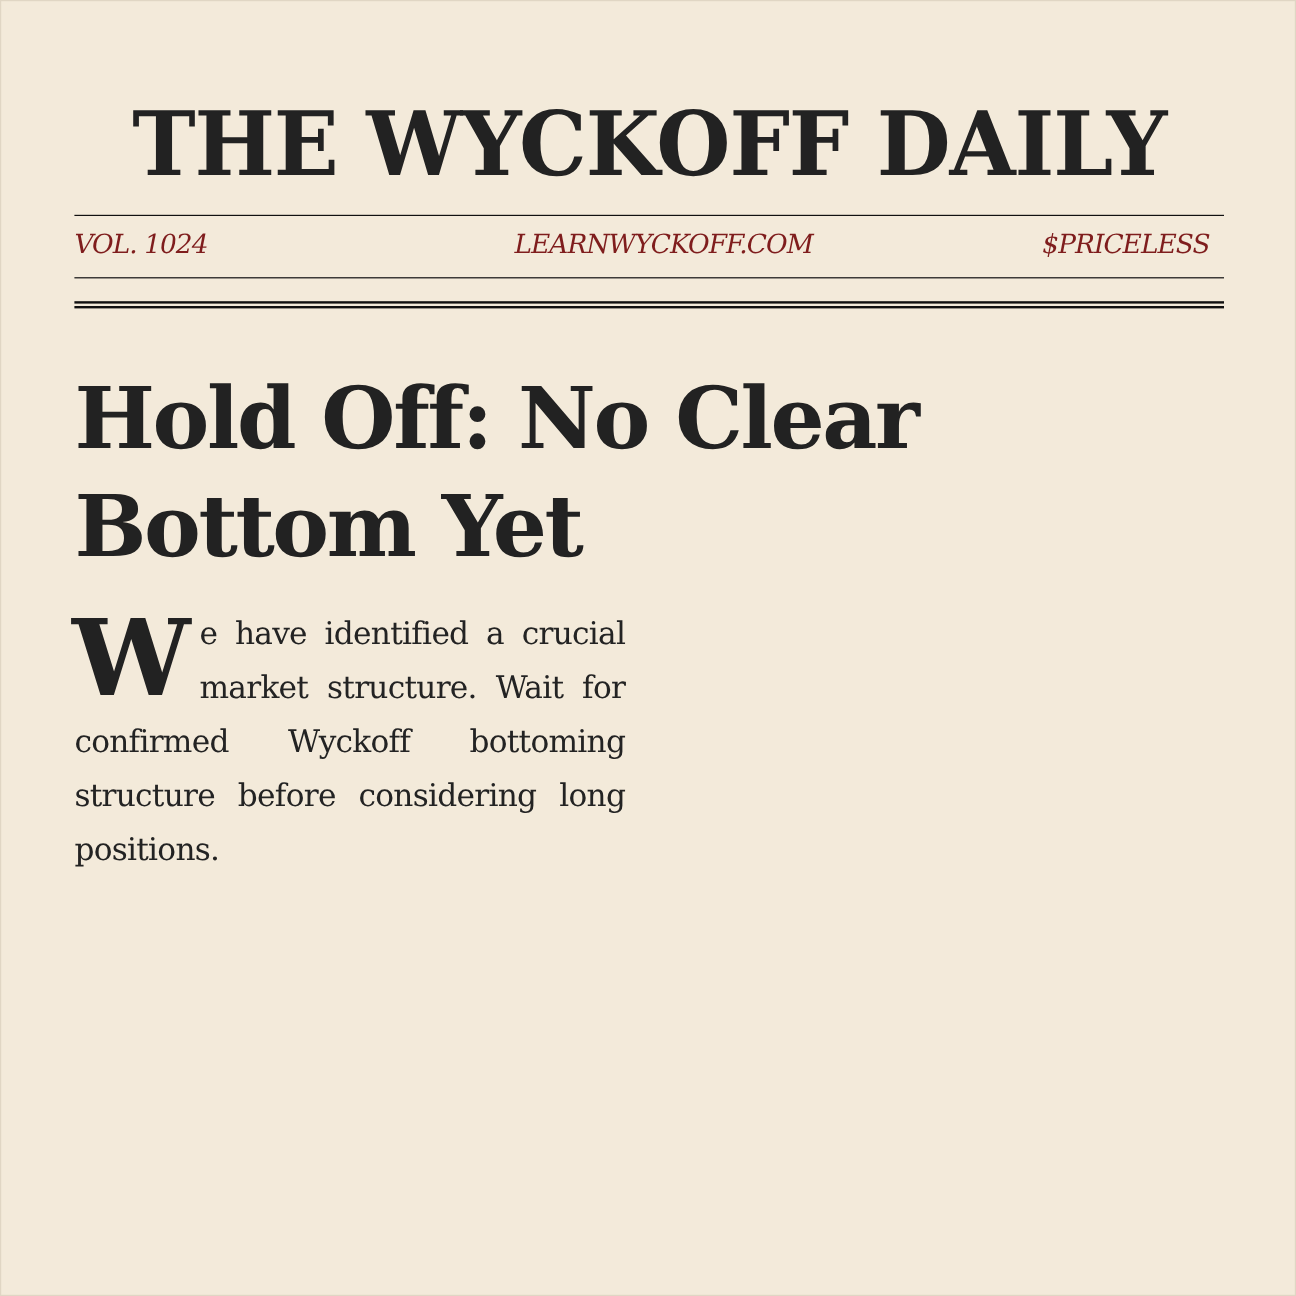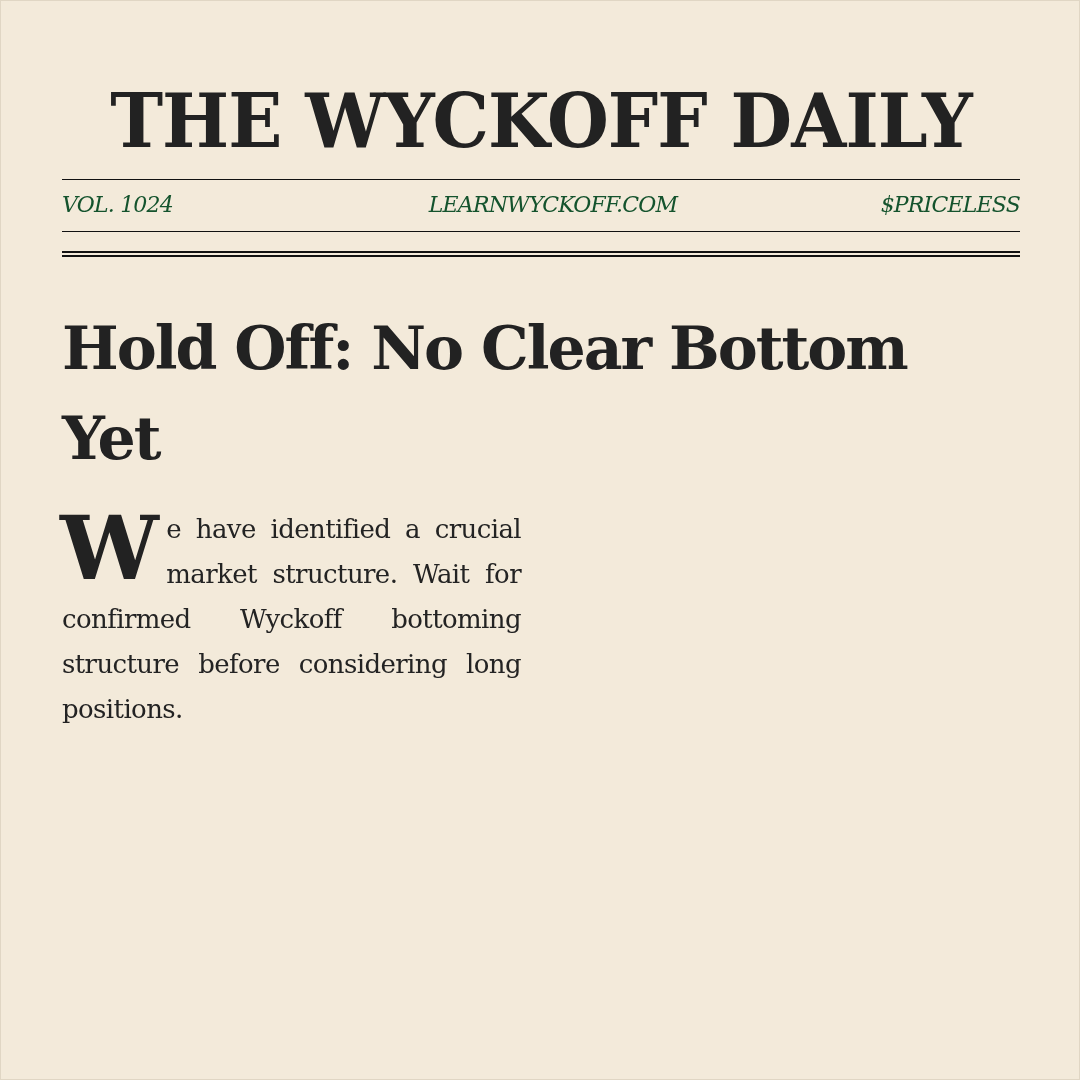--- a/index.html
+++ b/index.html
@@ -32,7 +32,7 @@
     font-family: "DejaVu Serif", serif;
     font-style: italic;
     font-size: 22px; line-height: 32px;
-    color: #14532d;
+    color: #7f1d1d;
     letter-spacing: -0.8px;
   }
   .meta .left { position: absolute; left: 0; }

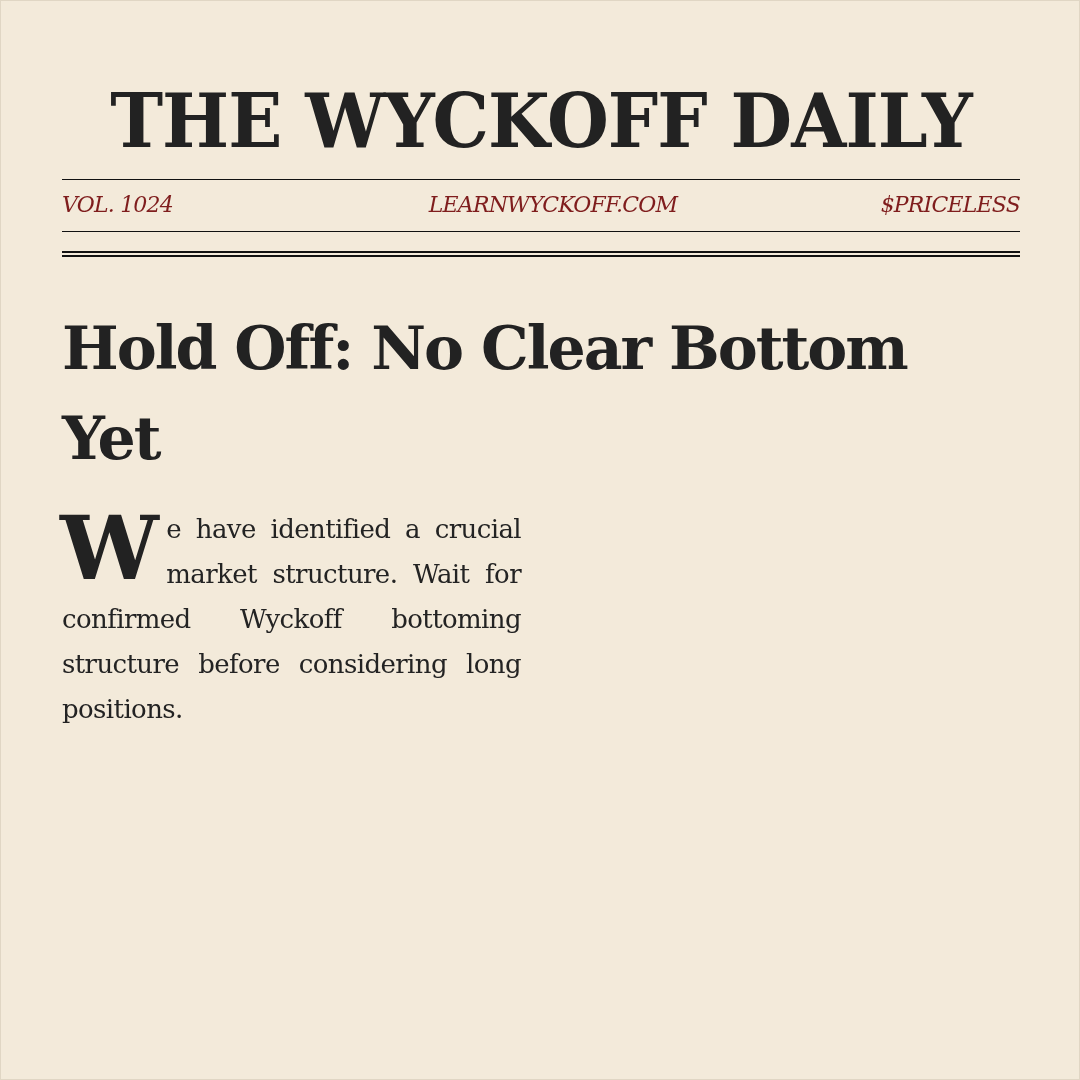--- a/index.html
+++ b/index.html
@@ -37,7 +37,7 @@
   }
   .meta .left { position: absolute; left: 0; }
   .meta .center { position: absolute; left: 12px; width: 100%; text-align: center; }
-  .meta .right { position: absolute; right: 0; margin-left: 44px; }
+  .meta .right { position: absolute; right: 12px; margin-left: 44px; }
   .headline {
     position: absolute; left: 61px; top: 302px; width: 958px;
     font-family: "DejaVu Serif", serif;

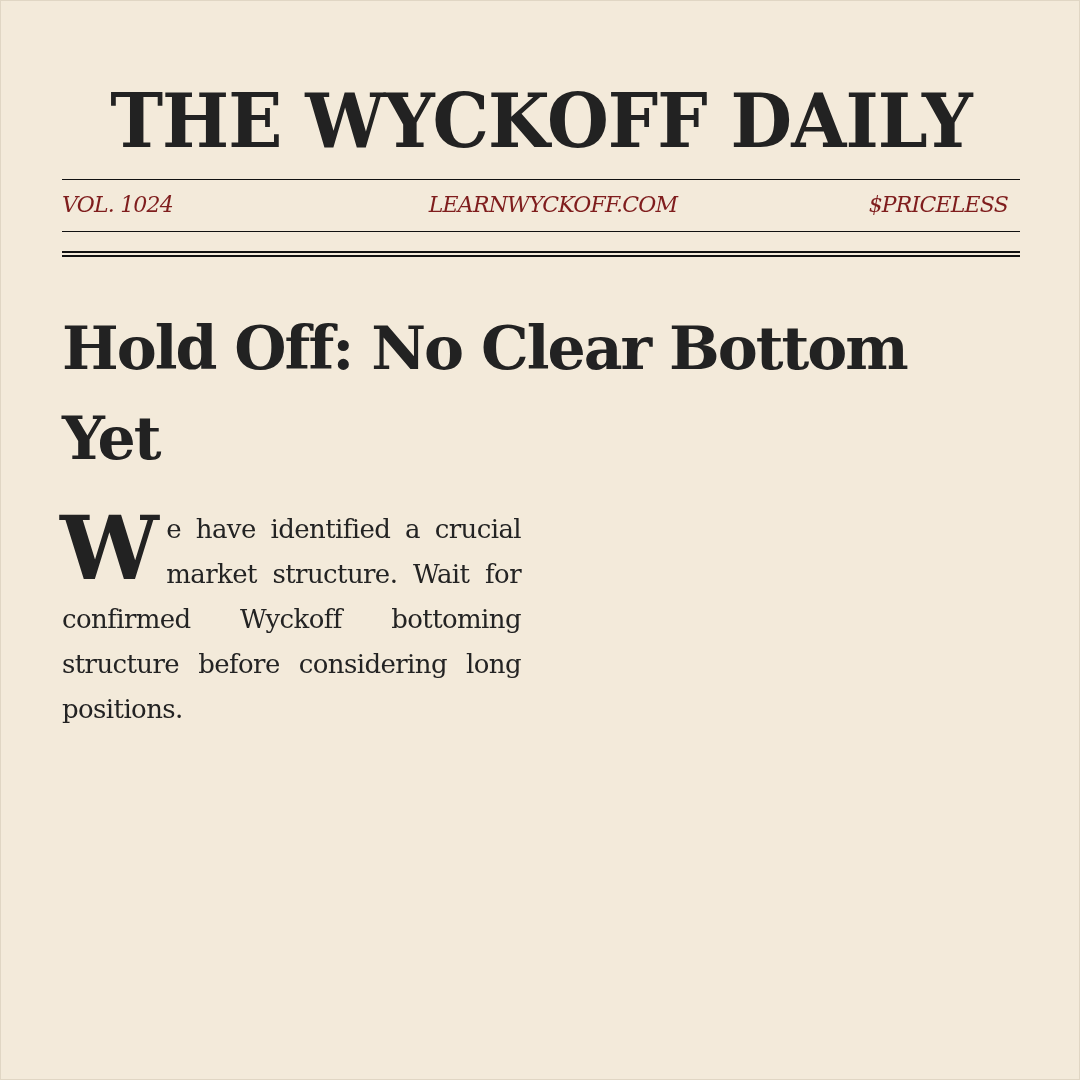--- a/index.html
+++ b/index.html
@@ -42,7 +42,7 @@
     position: absolute; left: 61px; top: 302px; width: 958px;
     font-family: "DejaVu Serif", serif;
     font-weight: bold;
-    font-size: 60px; line-height: 90px;
+    font-size: 71px; line-height: 90px;
     letter-spacing: -2px;
     margin: 0;
   }

